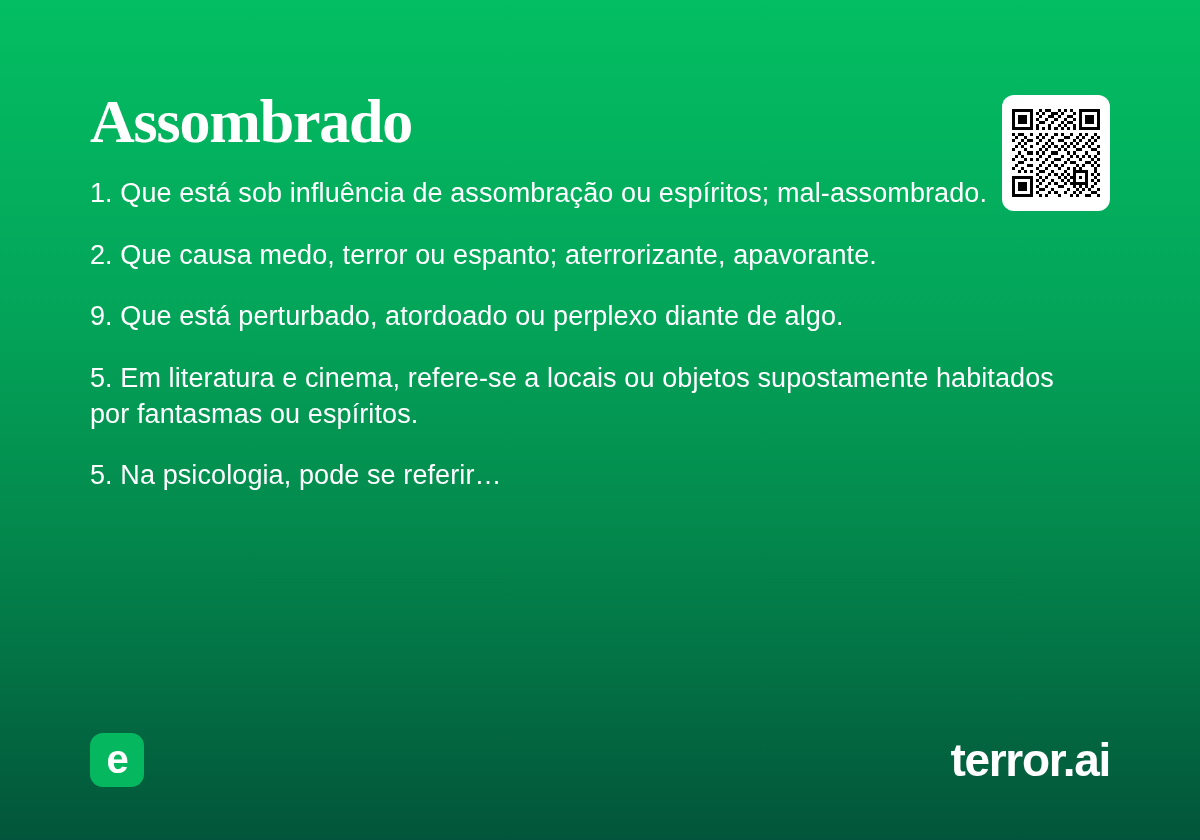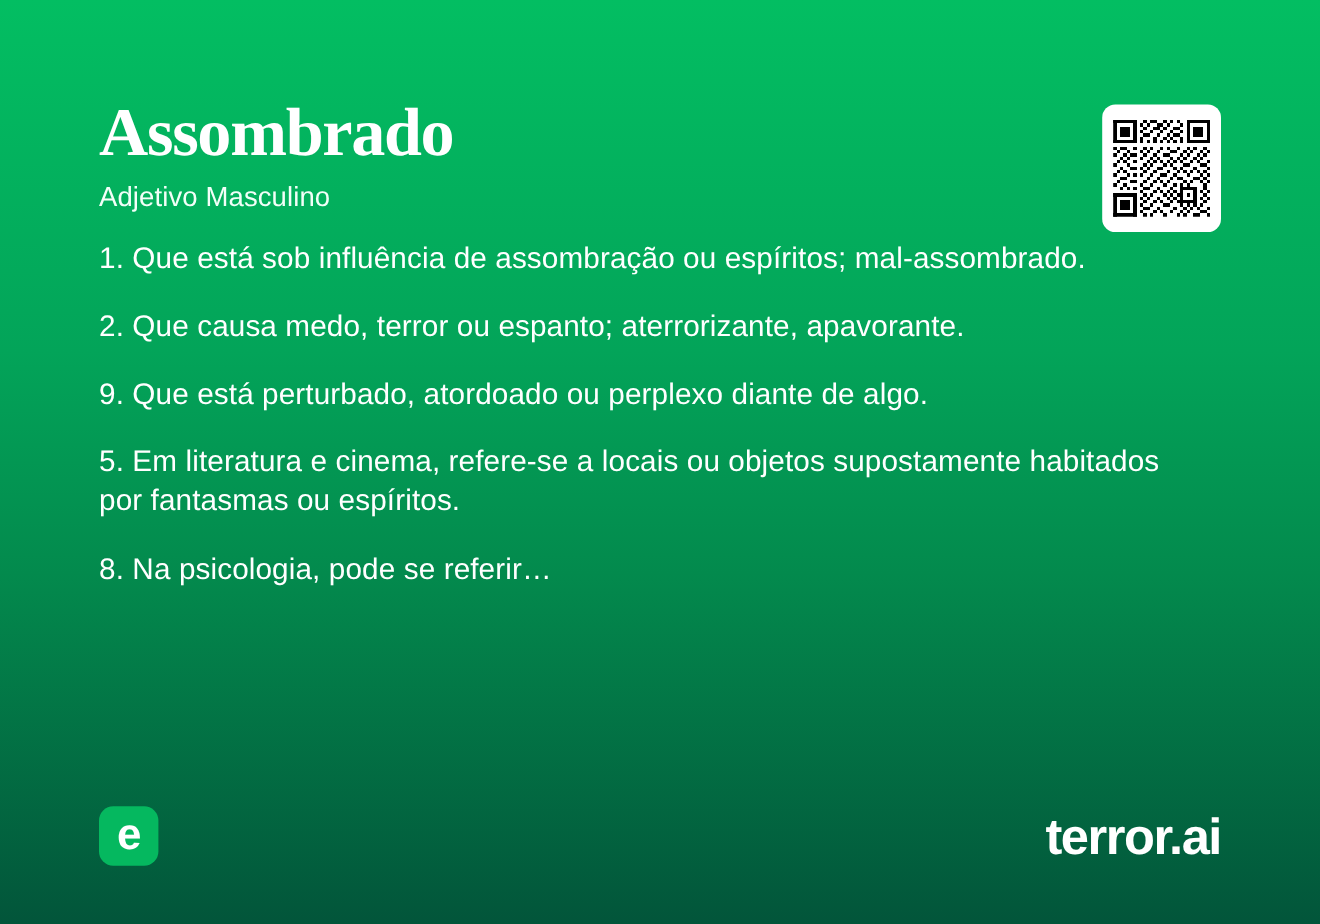--- a/index.html
+++ b/index.html
@@ -124,7 +124,6 @@
 
   <div class="header">
     <div class="word-title">Assombrado</div>
-    <div class="word-class">Adjetivo Masculino</div>
 
     <div class="qr-card">
       <span>

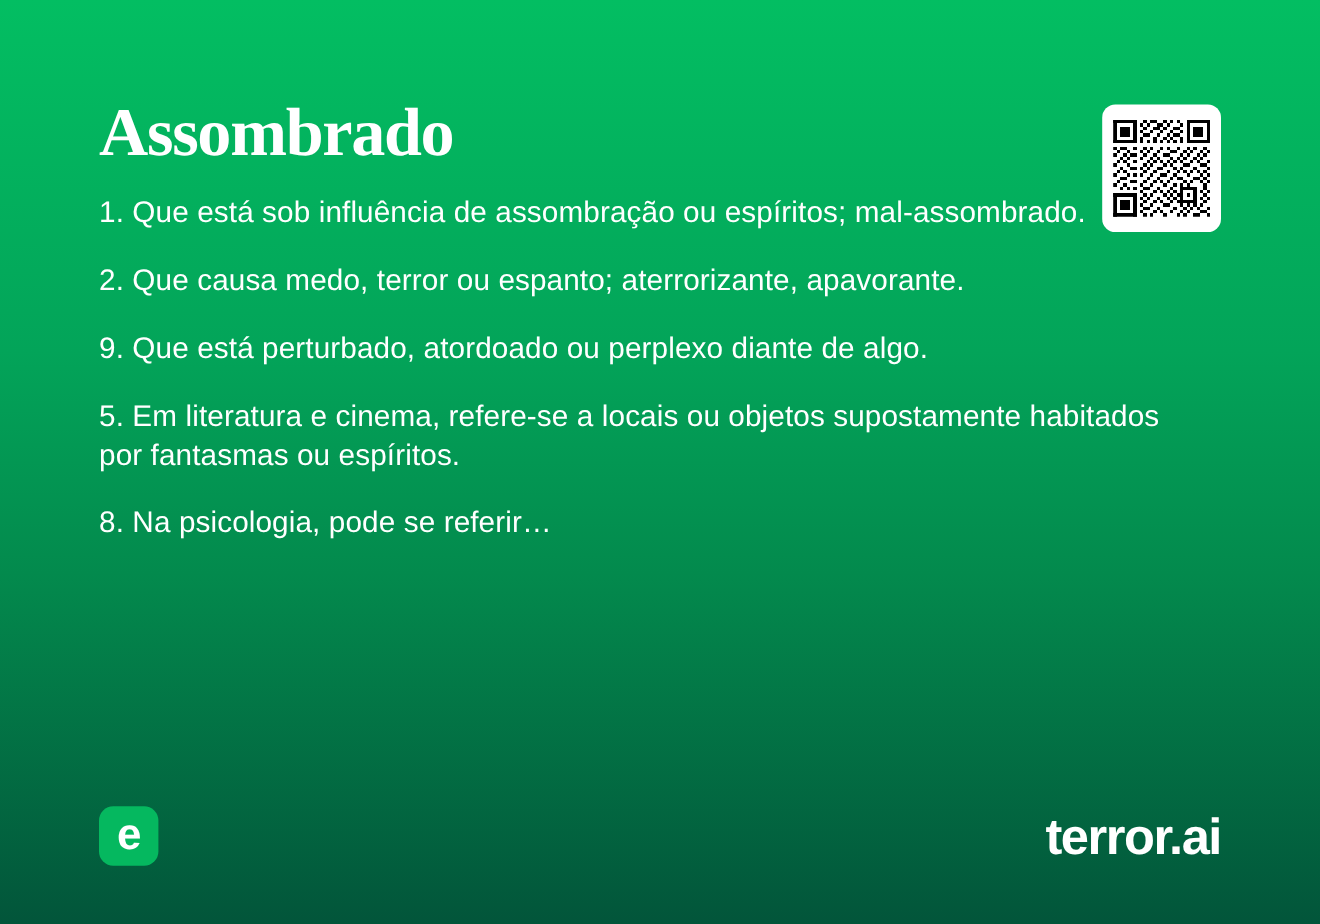--- a/index.html
+++ b/index.html
@@ -404,7 +404,7 @@
     <p class="definition">2. Que causa medo, terror ou espanto; aterrorizante, apavorante.</p>
     <p class="definition">9. Que está perturbado, atordoado ou perplexo diante de algo.</p>
     <p class="definition">5. Em literatura e cinema, refere-se a locais ou objetos supostamente habitados por fantasmas ou espíritos.</p>
-    <p class="definition">8. Na psicologia, pode se referir…</p>
+    <p class="definition">5. Na psicologia, pode se referir…</p>
   </div>
 
   <div class="footer">

